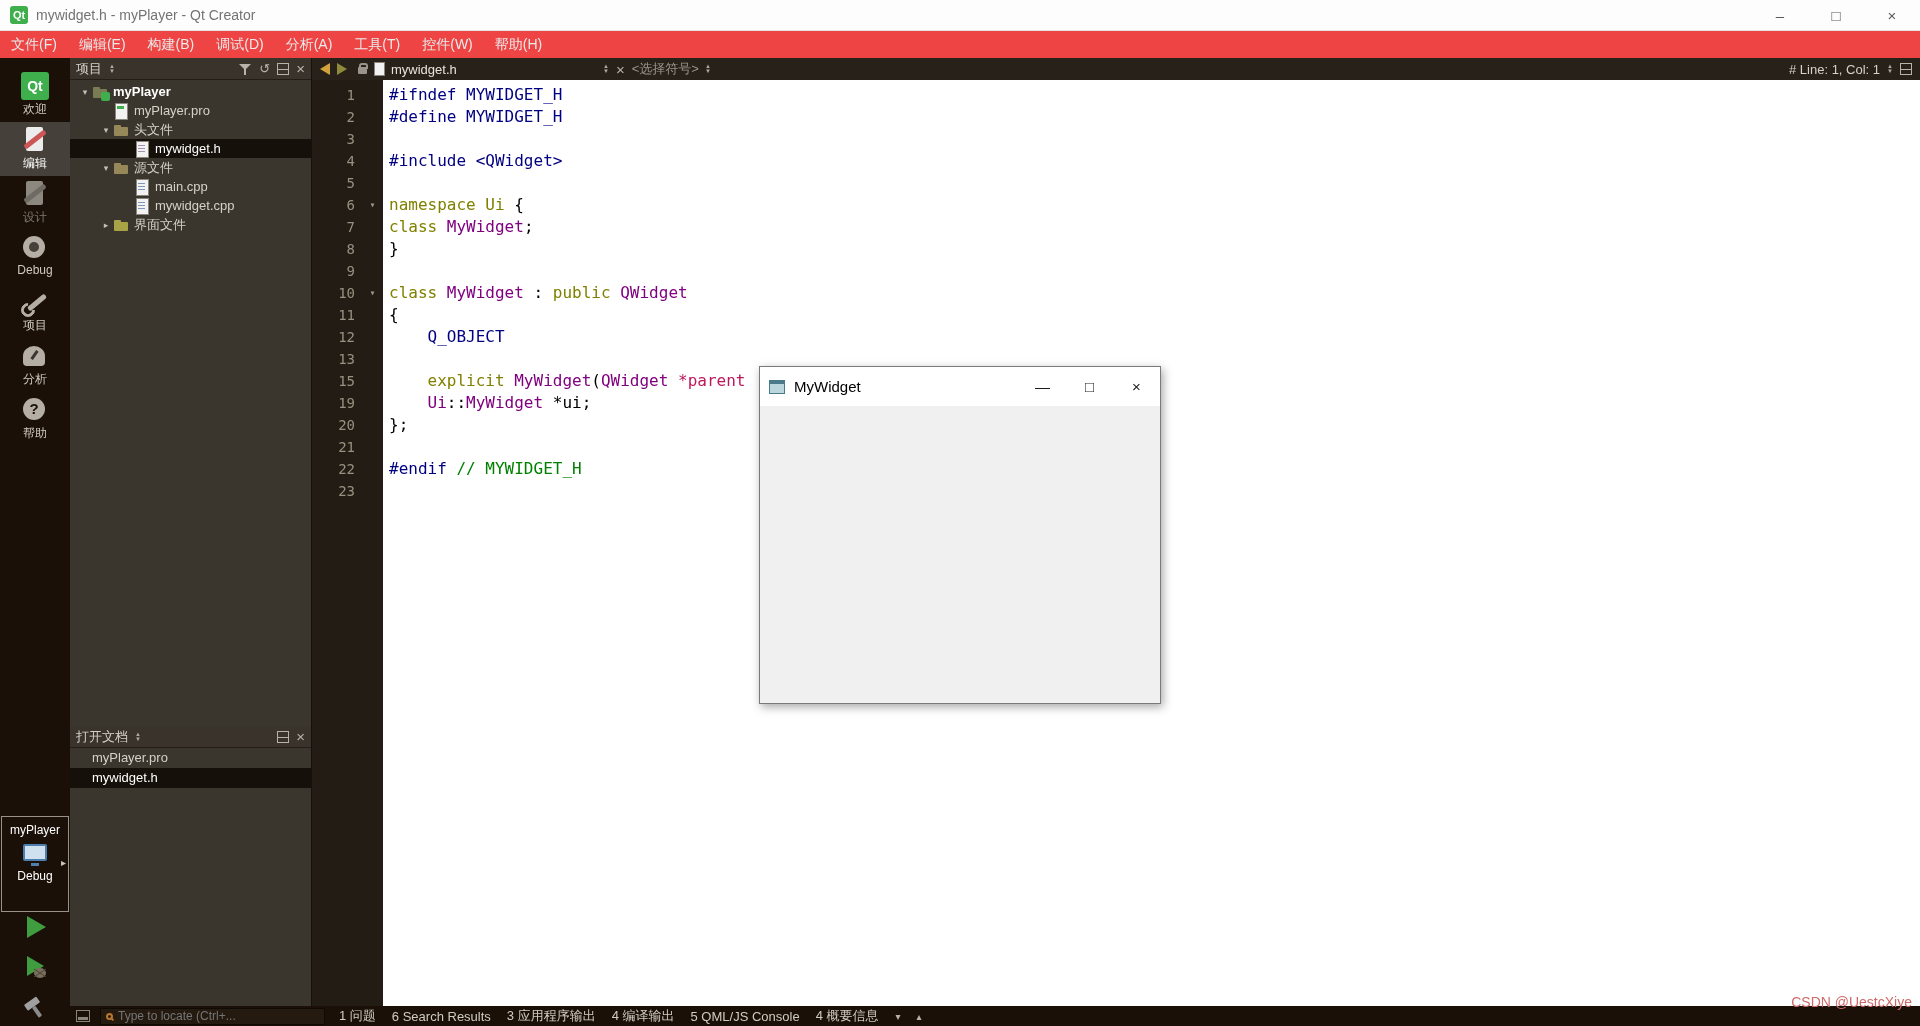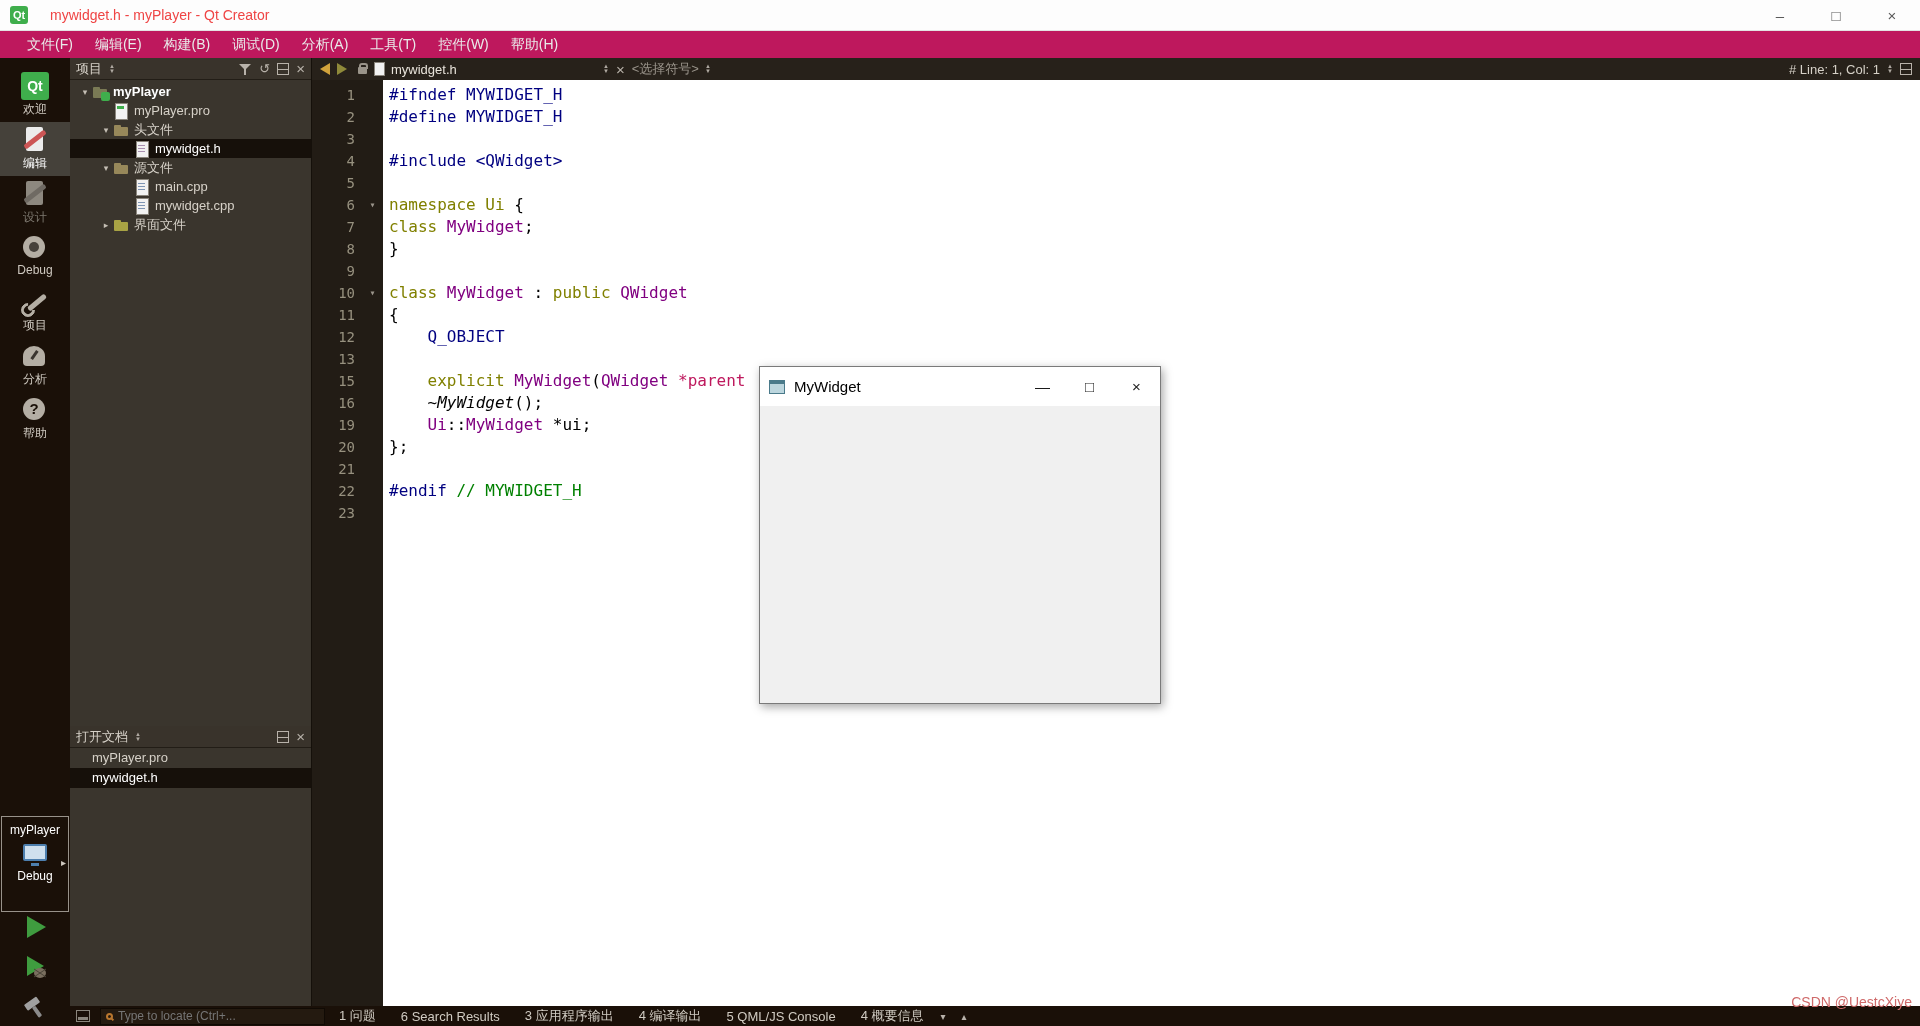--- a/index.html
+++ b/index.html
@@ -12,7 +12,7 @@
               display:flex; align-items:center; padding-left:10px; border-bottom:1px solid #e3e3e3; }
   .qt-logo { width:18px; height:18px; background:#3fae4c; border-radius:3px; color:#fff;
              font-weight:bold; font-size:11px; line-height:18px; text-align:center; }
-  .title-text { color:#ef4444; font-size:14px; margin-left:22px; }
+  .title-text { color:#737373; font-size:14px; margin-left:8px; }
   .win-controls { margin-left:auto; display:flex; height:100%; }
   .win-btn { width:56px; display:flex; align-items:center; justify-content:center;
              color:#5a5a5a; font-size:15px; }

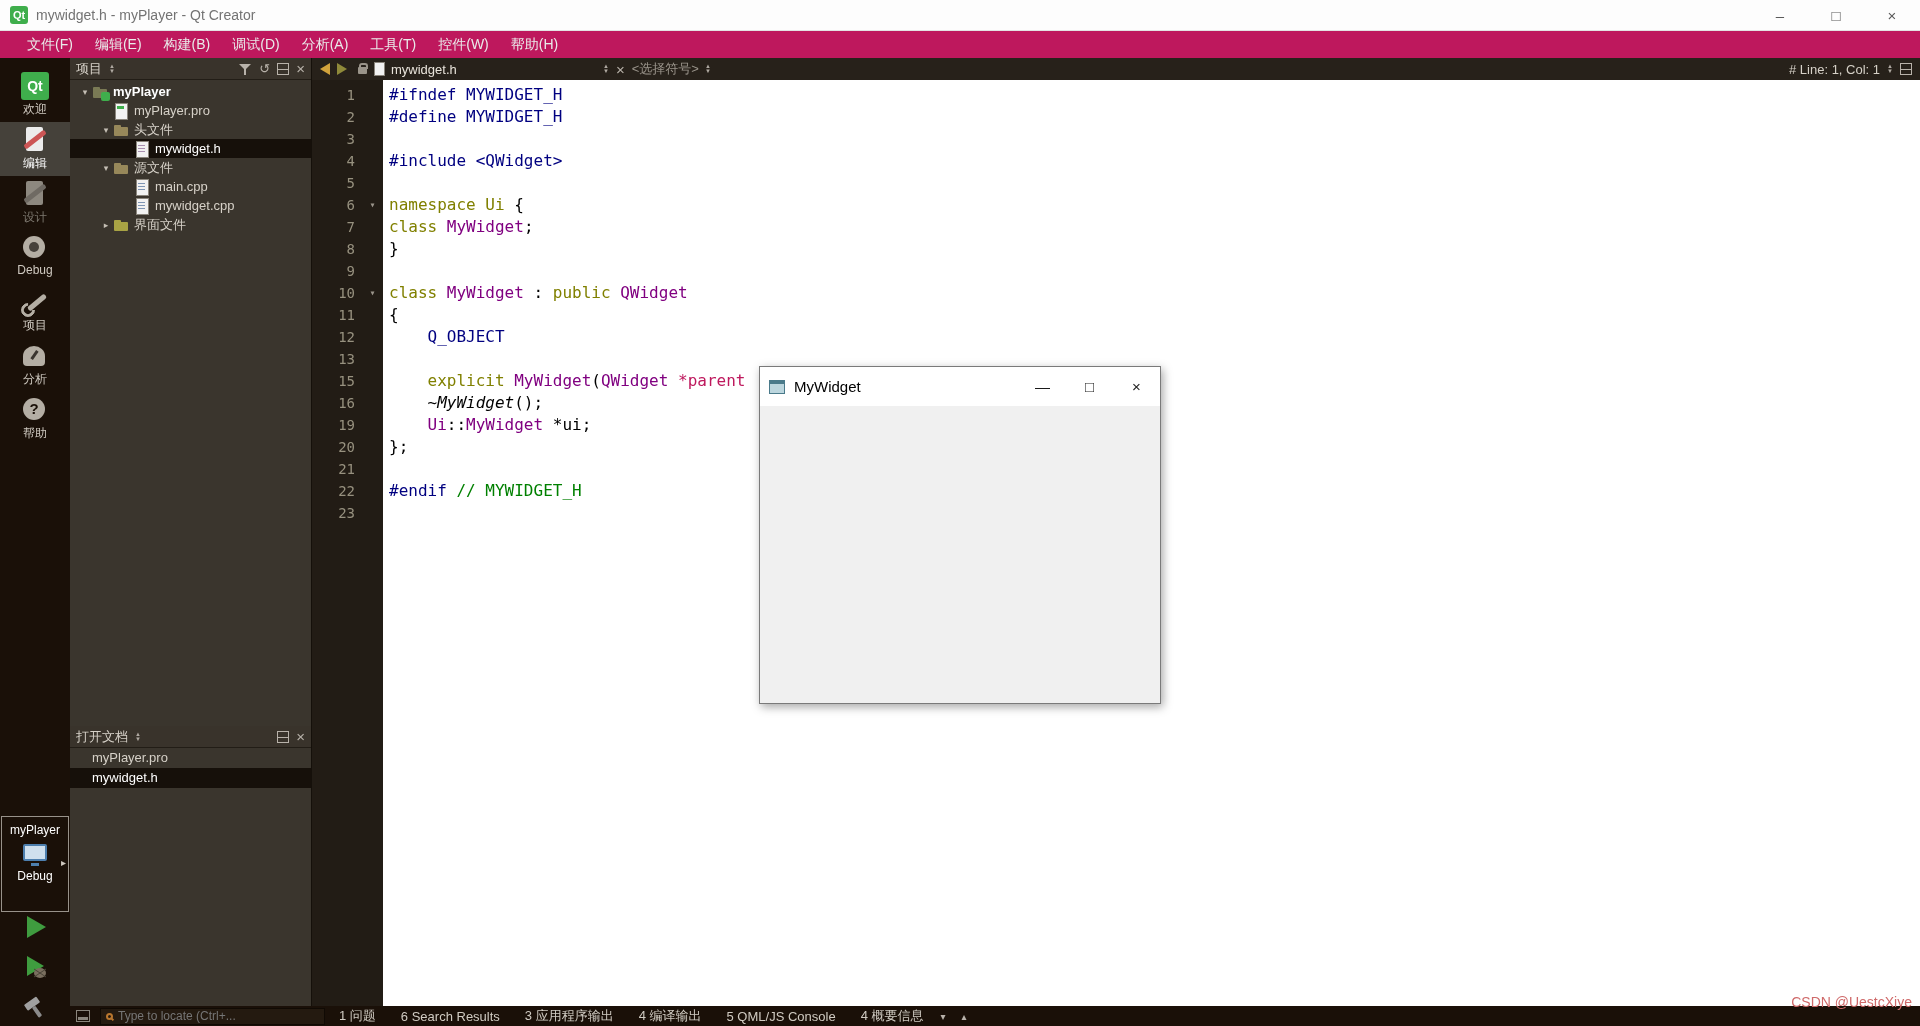--- a/index.html
+++ b/index.html
@@ -18,8 +18,8 @@
              color:#5a5a5a; font-size:15px; }
 
   
-  .menubar { position:absolute; top:31px; left:0; right:0; height:27px; background:#be185d;
-             display:flex; align-items:center; padding-left:16px; }
+  .menubar { position:absolute; top:31px; left:0; right:0; height:27px; background:#ef4444;
+             display:flex; align-items:center; padding-left:0; }
   .menu-item { color:#eaeaea; font-size:14px; padding:0 11px; line-height:27px; white-space:nowrap; }
 
   

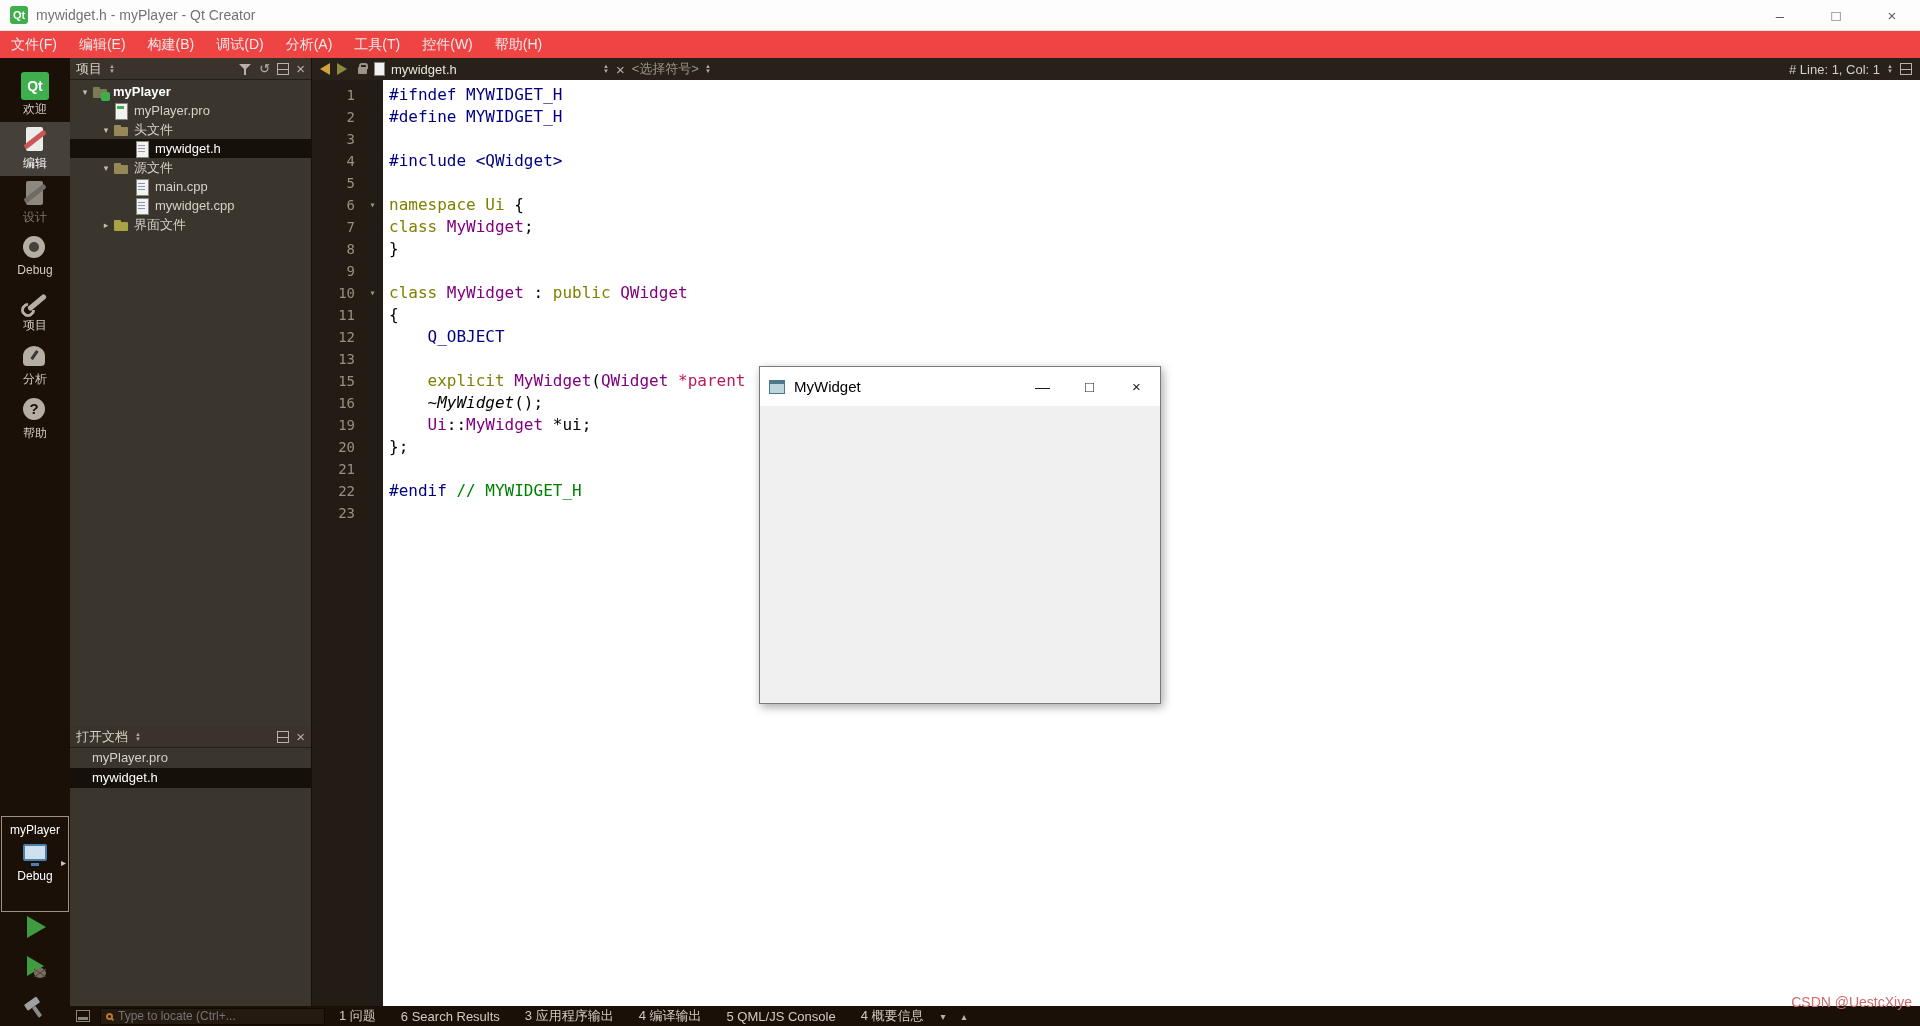--- a/index.html
+++ b/index.html
@@ -421,11 +421,6 @@
           <span class="ct"><span style="color: rgb(0, 0, 0);">    </span><span style="color: rgb(128, 128, 0);">explicit</span><span style="color: rgb(0, 0, 0);"> </span><span style="color: rgb(128, 0, 128);">MyWidget</span><span style="color: rgb(0, 0, 0);">(</span><span style="color: rgb(128, 0, 128);">QWidget</span><span style="color: #be185d;"> *parent</span></span>
         </div>
         <div class="code-line">
-          <span class="ln">16</span>
-          <span class="fold"></span>
-          <span class="ct"><span style="color: rgb(0, 0, 0);">    </span><span style="color: rgb(0, 0, 0); font-style: italic;">~MyWidget</span><span style="color: rgb(0, 0, 0);">();</span></span>
-        </div>
-        <div class="code-line">
           <span class="ln">19</span>
           <span class="fold"></span>
           <span class="ct"><span style="color: rgb(0, 0, 0);">    </span><span style="color: rgb(128, 0, 128);">Ui</span><span style="color: rgb(0, 0, 0);">::</span><span style="color: rgb(128, 0, 128);">MyWidget</span><span style="color: rgb(0, 0, 0);"> *ui;</span></span>

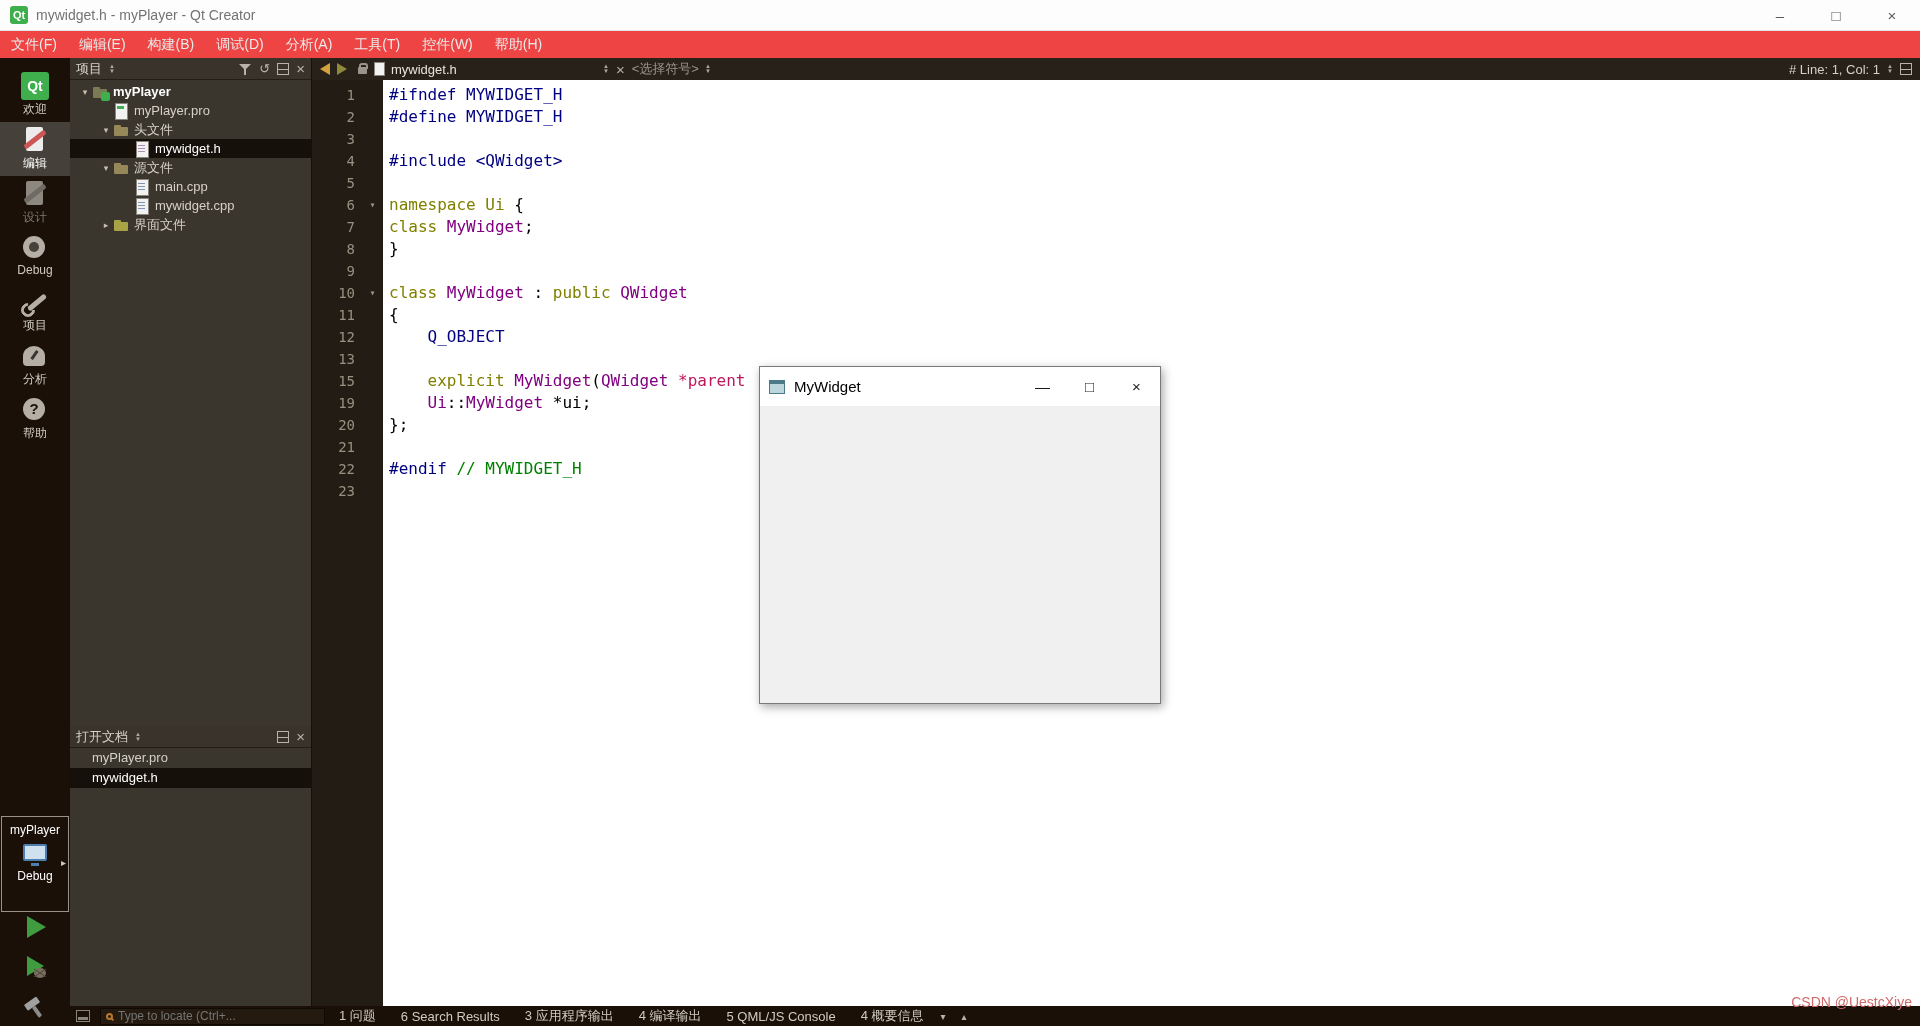--- a/index.html
+++ b/index.html
@@ -467,7 +467,7 @@
       <span class="magnifier-icon"></span>
       <input type="text" placeholder="Type to locate (Ctrl+..." style="">
     </span>
-    <span style="display:flex;align-items:center;gap:17px;justify-content:center;">
+    <span style="display:flex;align-items:center;gap:8px;justify-content:center;">
         <span class="pane-btn">1 问题</span>
         <span class="pane-btn">6 Search Results</span>
         <span class="pane-btn">3 应用程序输出</span>

